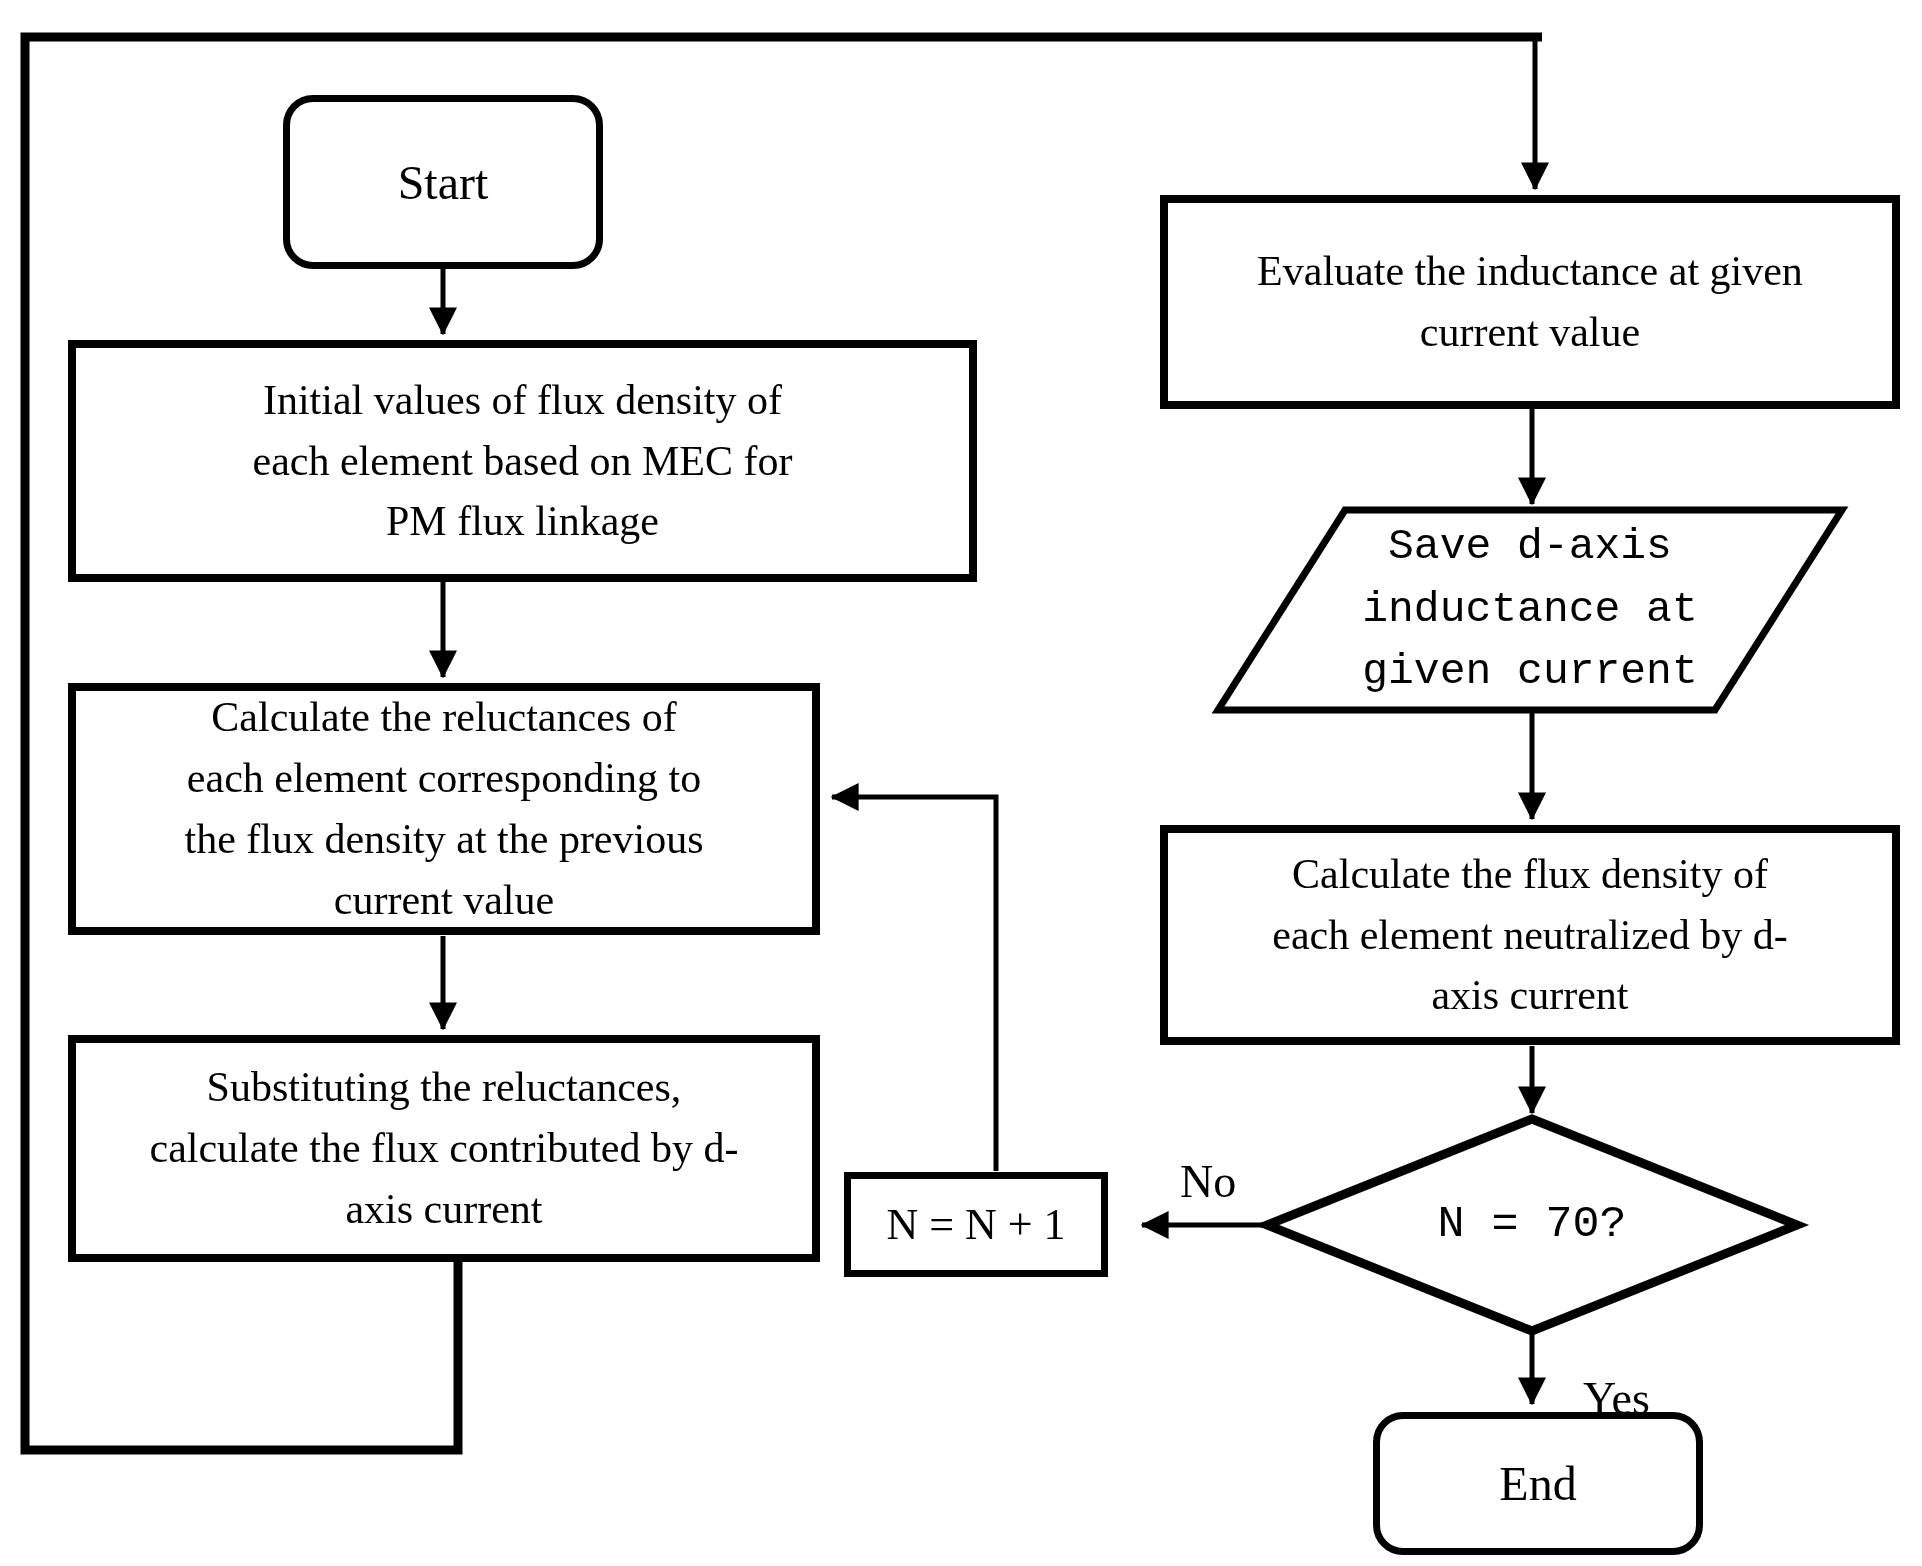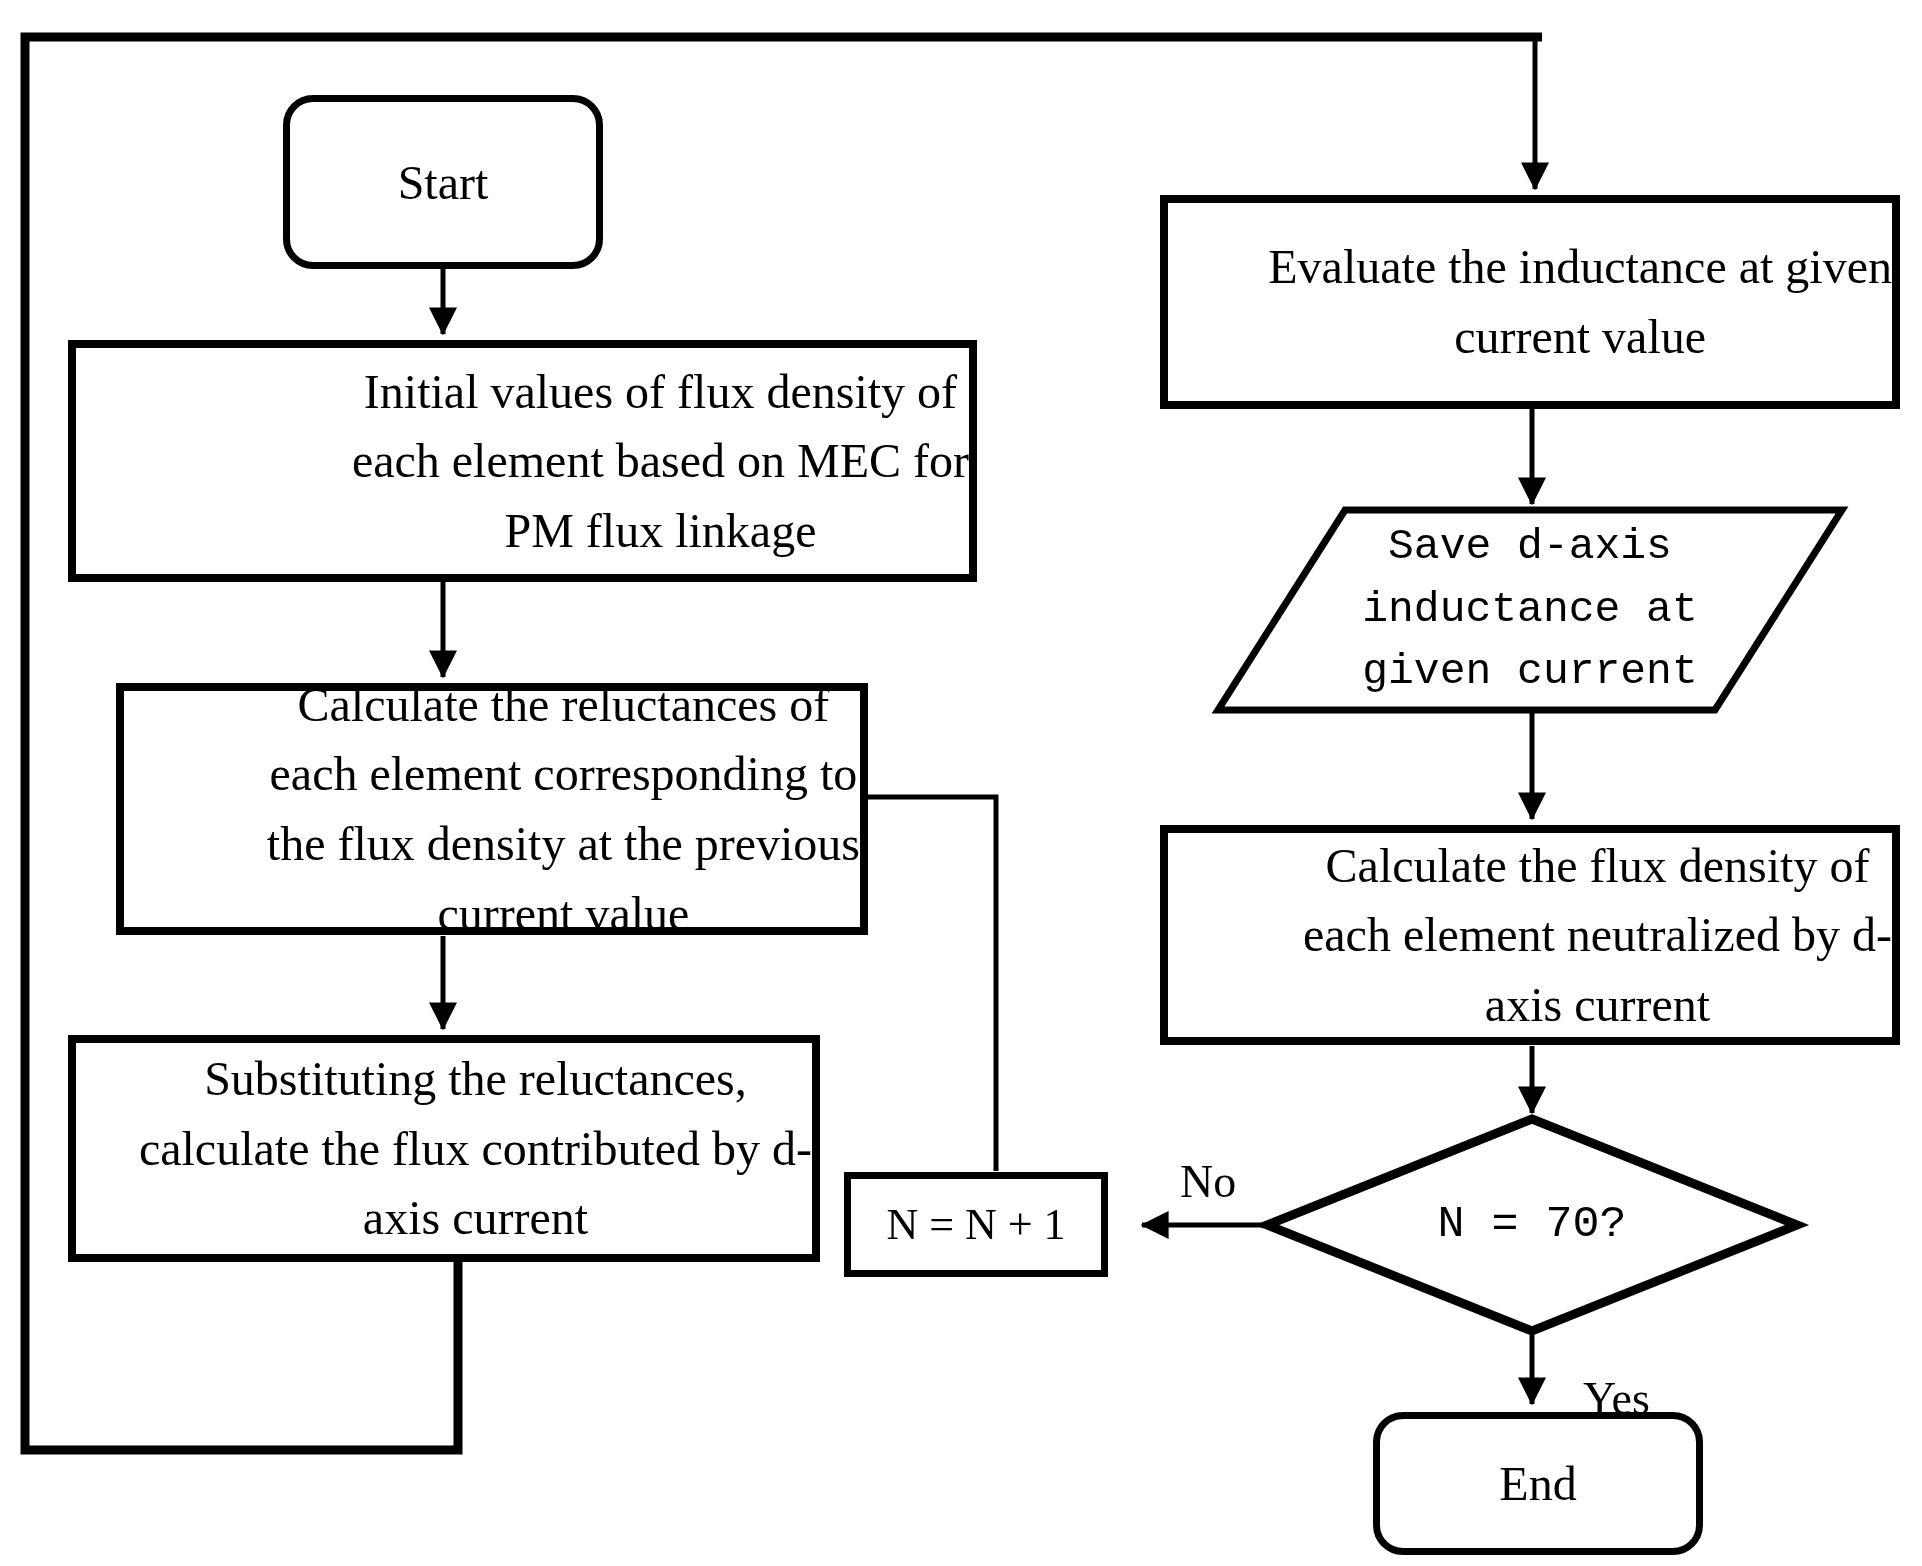--- a/index.html
+++ b/index.html
@@ -34,9 +34,8 @@
   }
   .process {
     border: 8px solid #000000;
-    font-size: 48px;
+    font-size: 42px;
     line-height: 1.45;
-    justify-content: flex-end;
   }
   .terminal {
     border: 7px solid #000000;

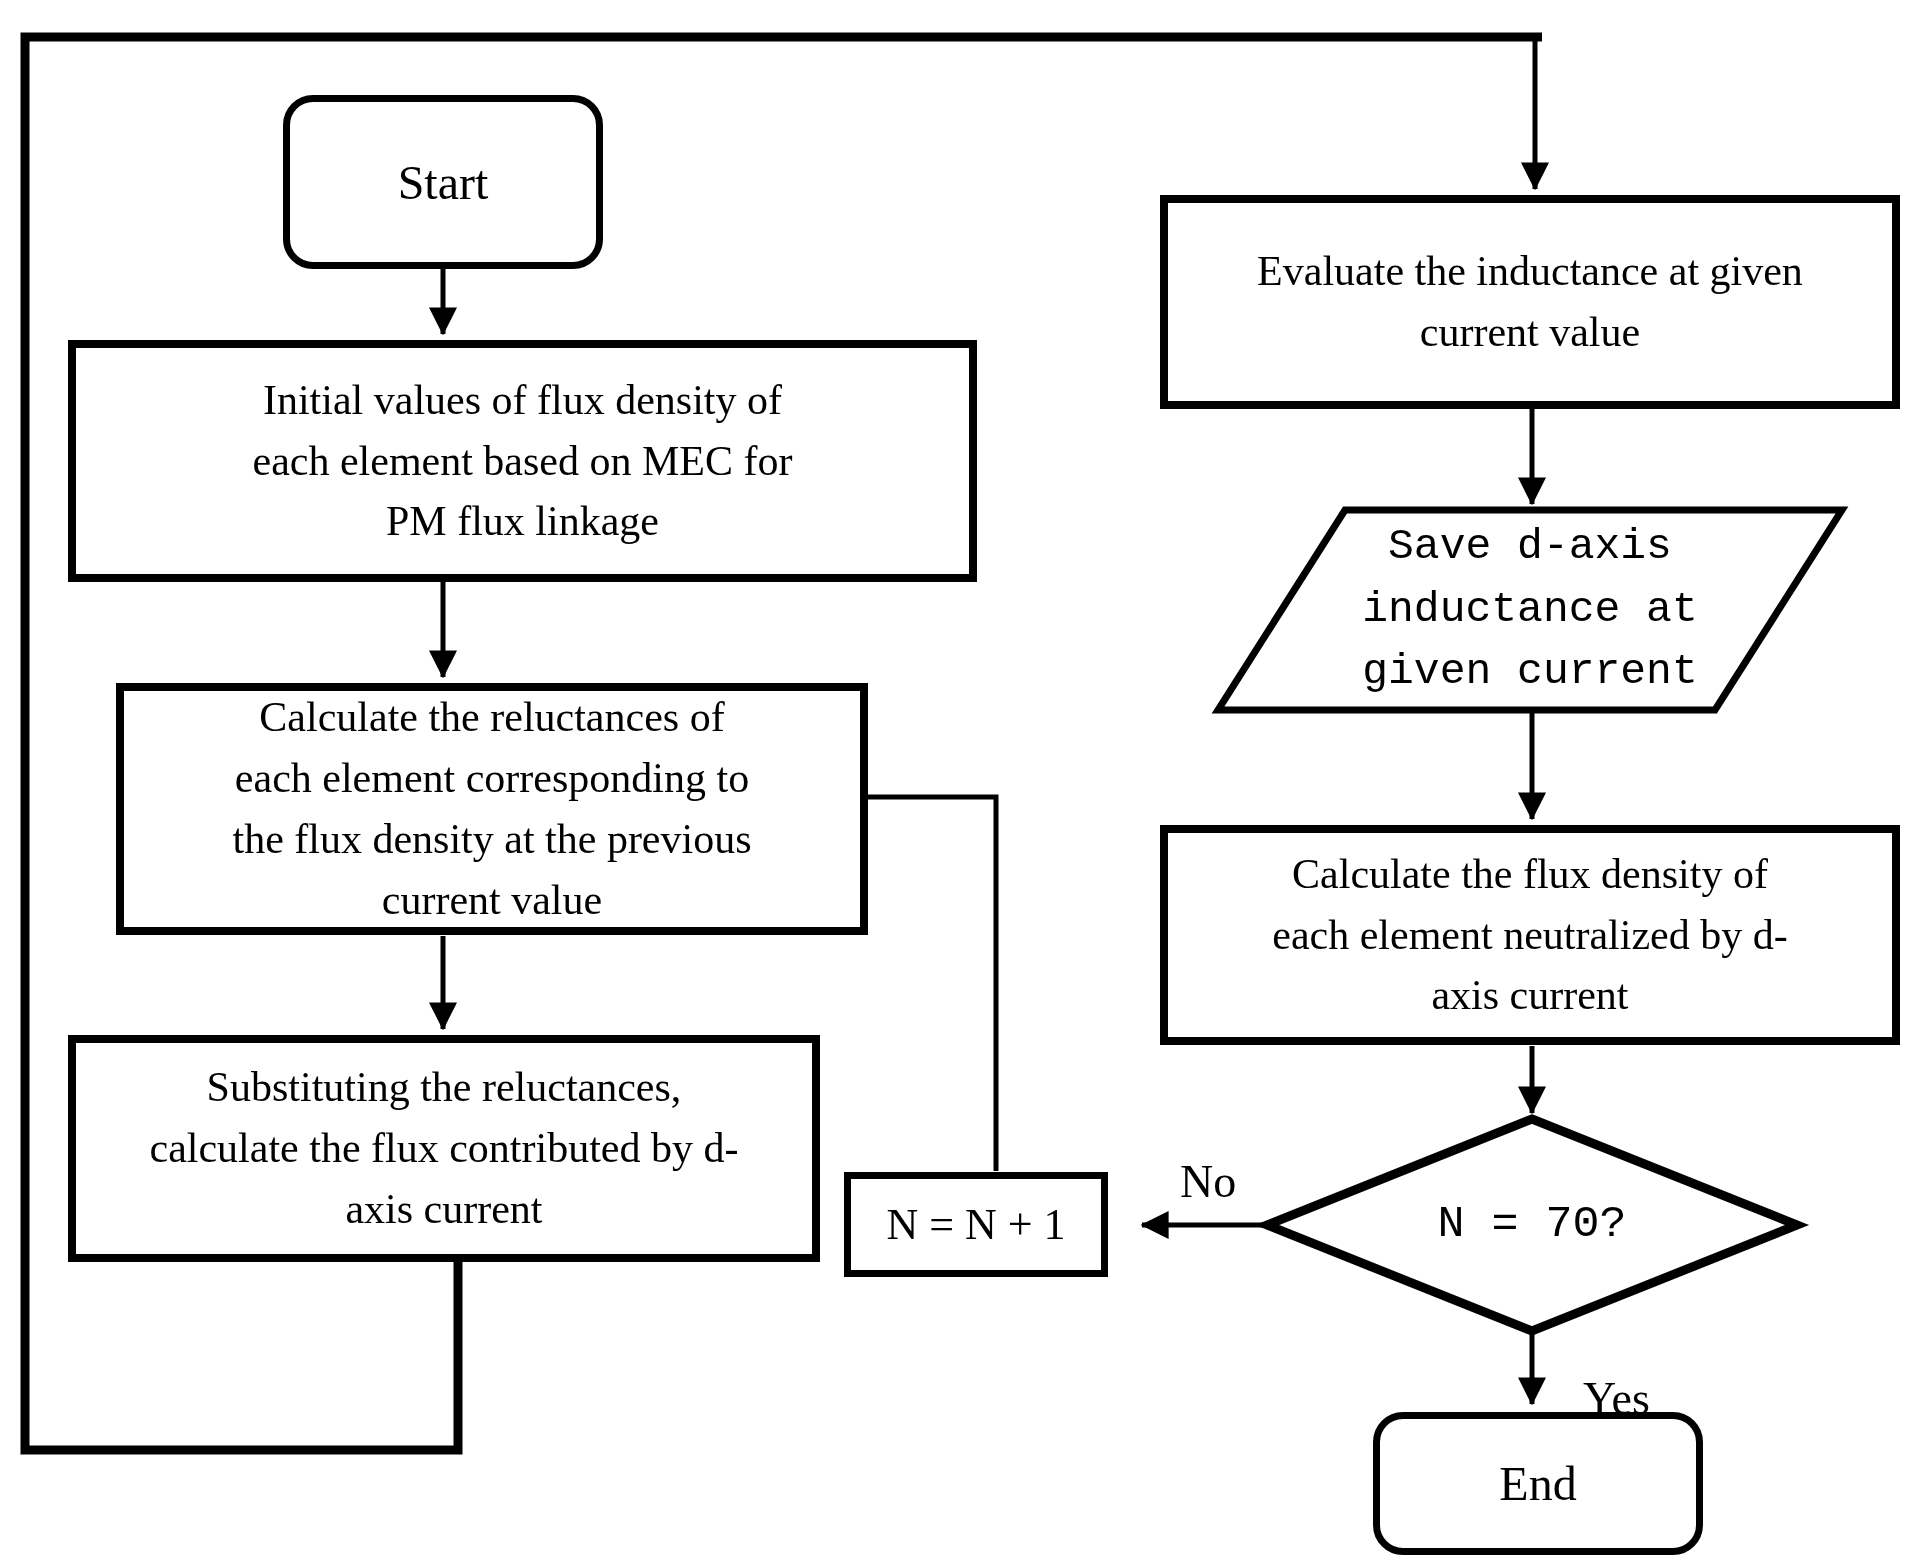--- a/index.html
+++ b/index.html
@@ -115,7 +115,7 @@
 PM flux linkage</span>
   </div>
 
-  <div class="node process" style="left:68px; top:683px; width:752px; height:252px;margin-left:48px;">
+  <div class="node process" style="left:68px; top:683px; width:752px; height:252px;">
     <span>Calculate the reluctances of
 each element corresponding to
 the flux density at the previous

